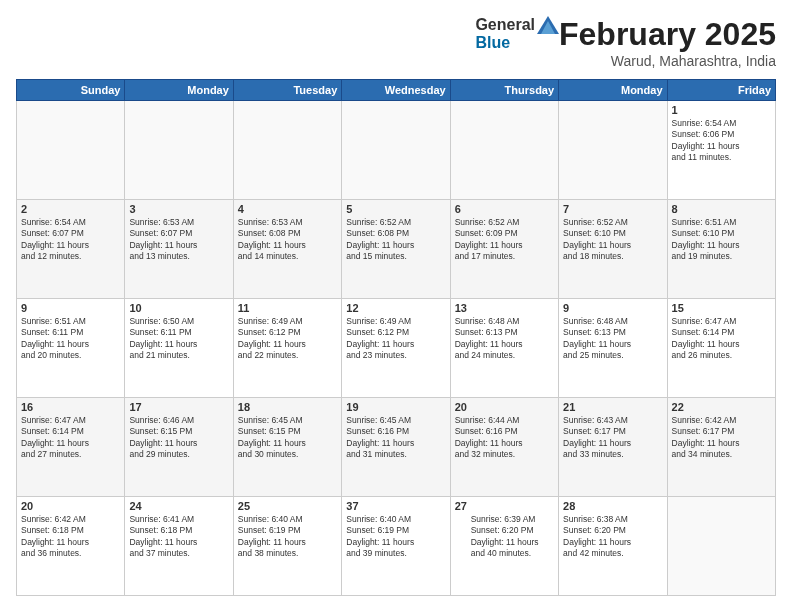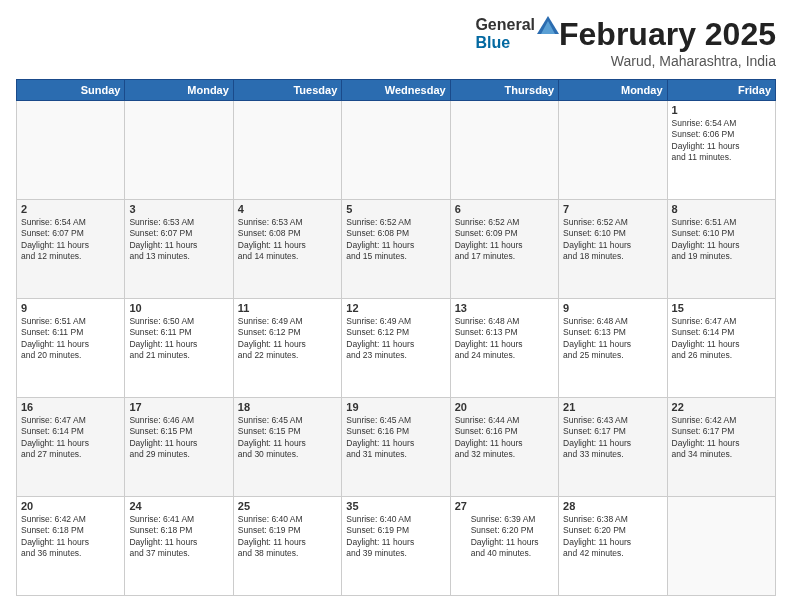--- a/index.html
+++ b/index.html
@@ -310,7 +310,7 @@
 and 38 minutes.</div>
           </td>
           <td>
-            <div class="day-number">35</div>
+            <div class="day-number">37</div>
             <div class="day-info" style="white-space: pre-line;">Sunrise: 6:40 AM
 Sunset: 6:19 PM
 Daylight: 11 hours

